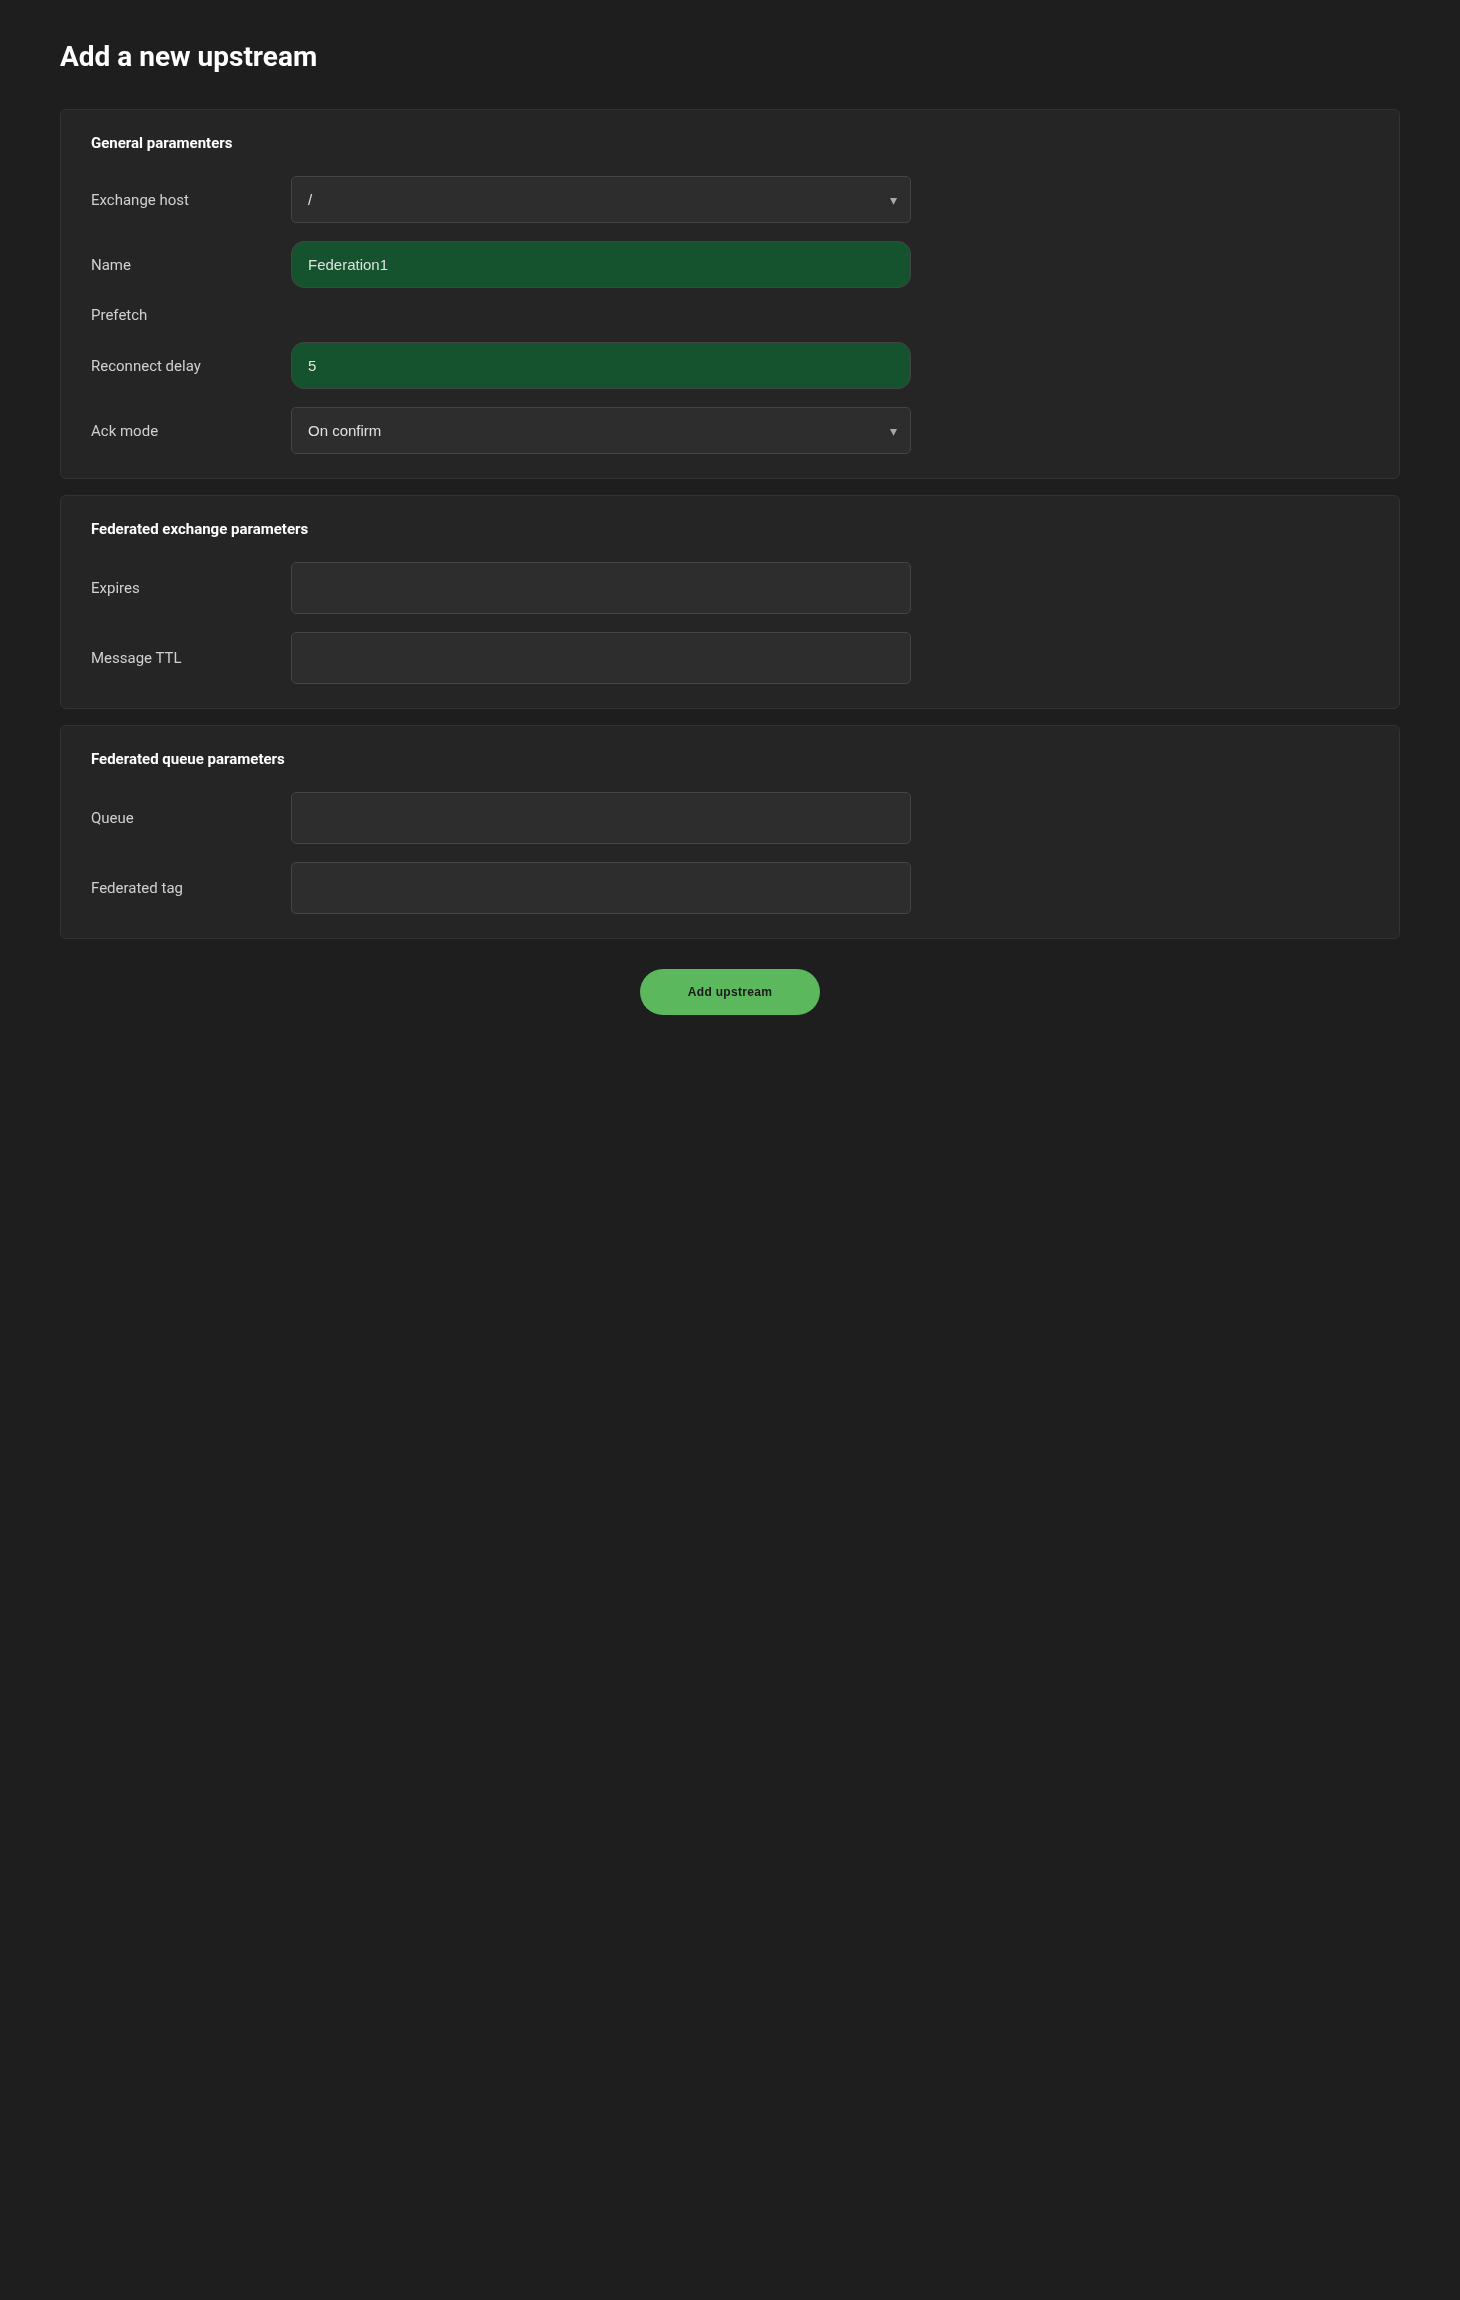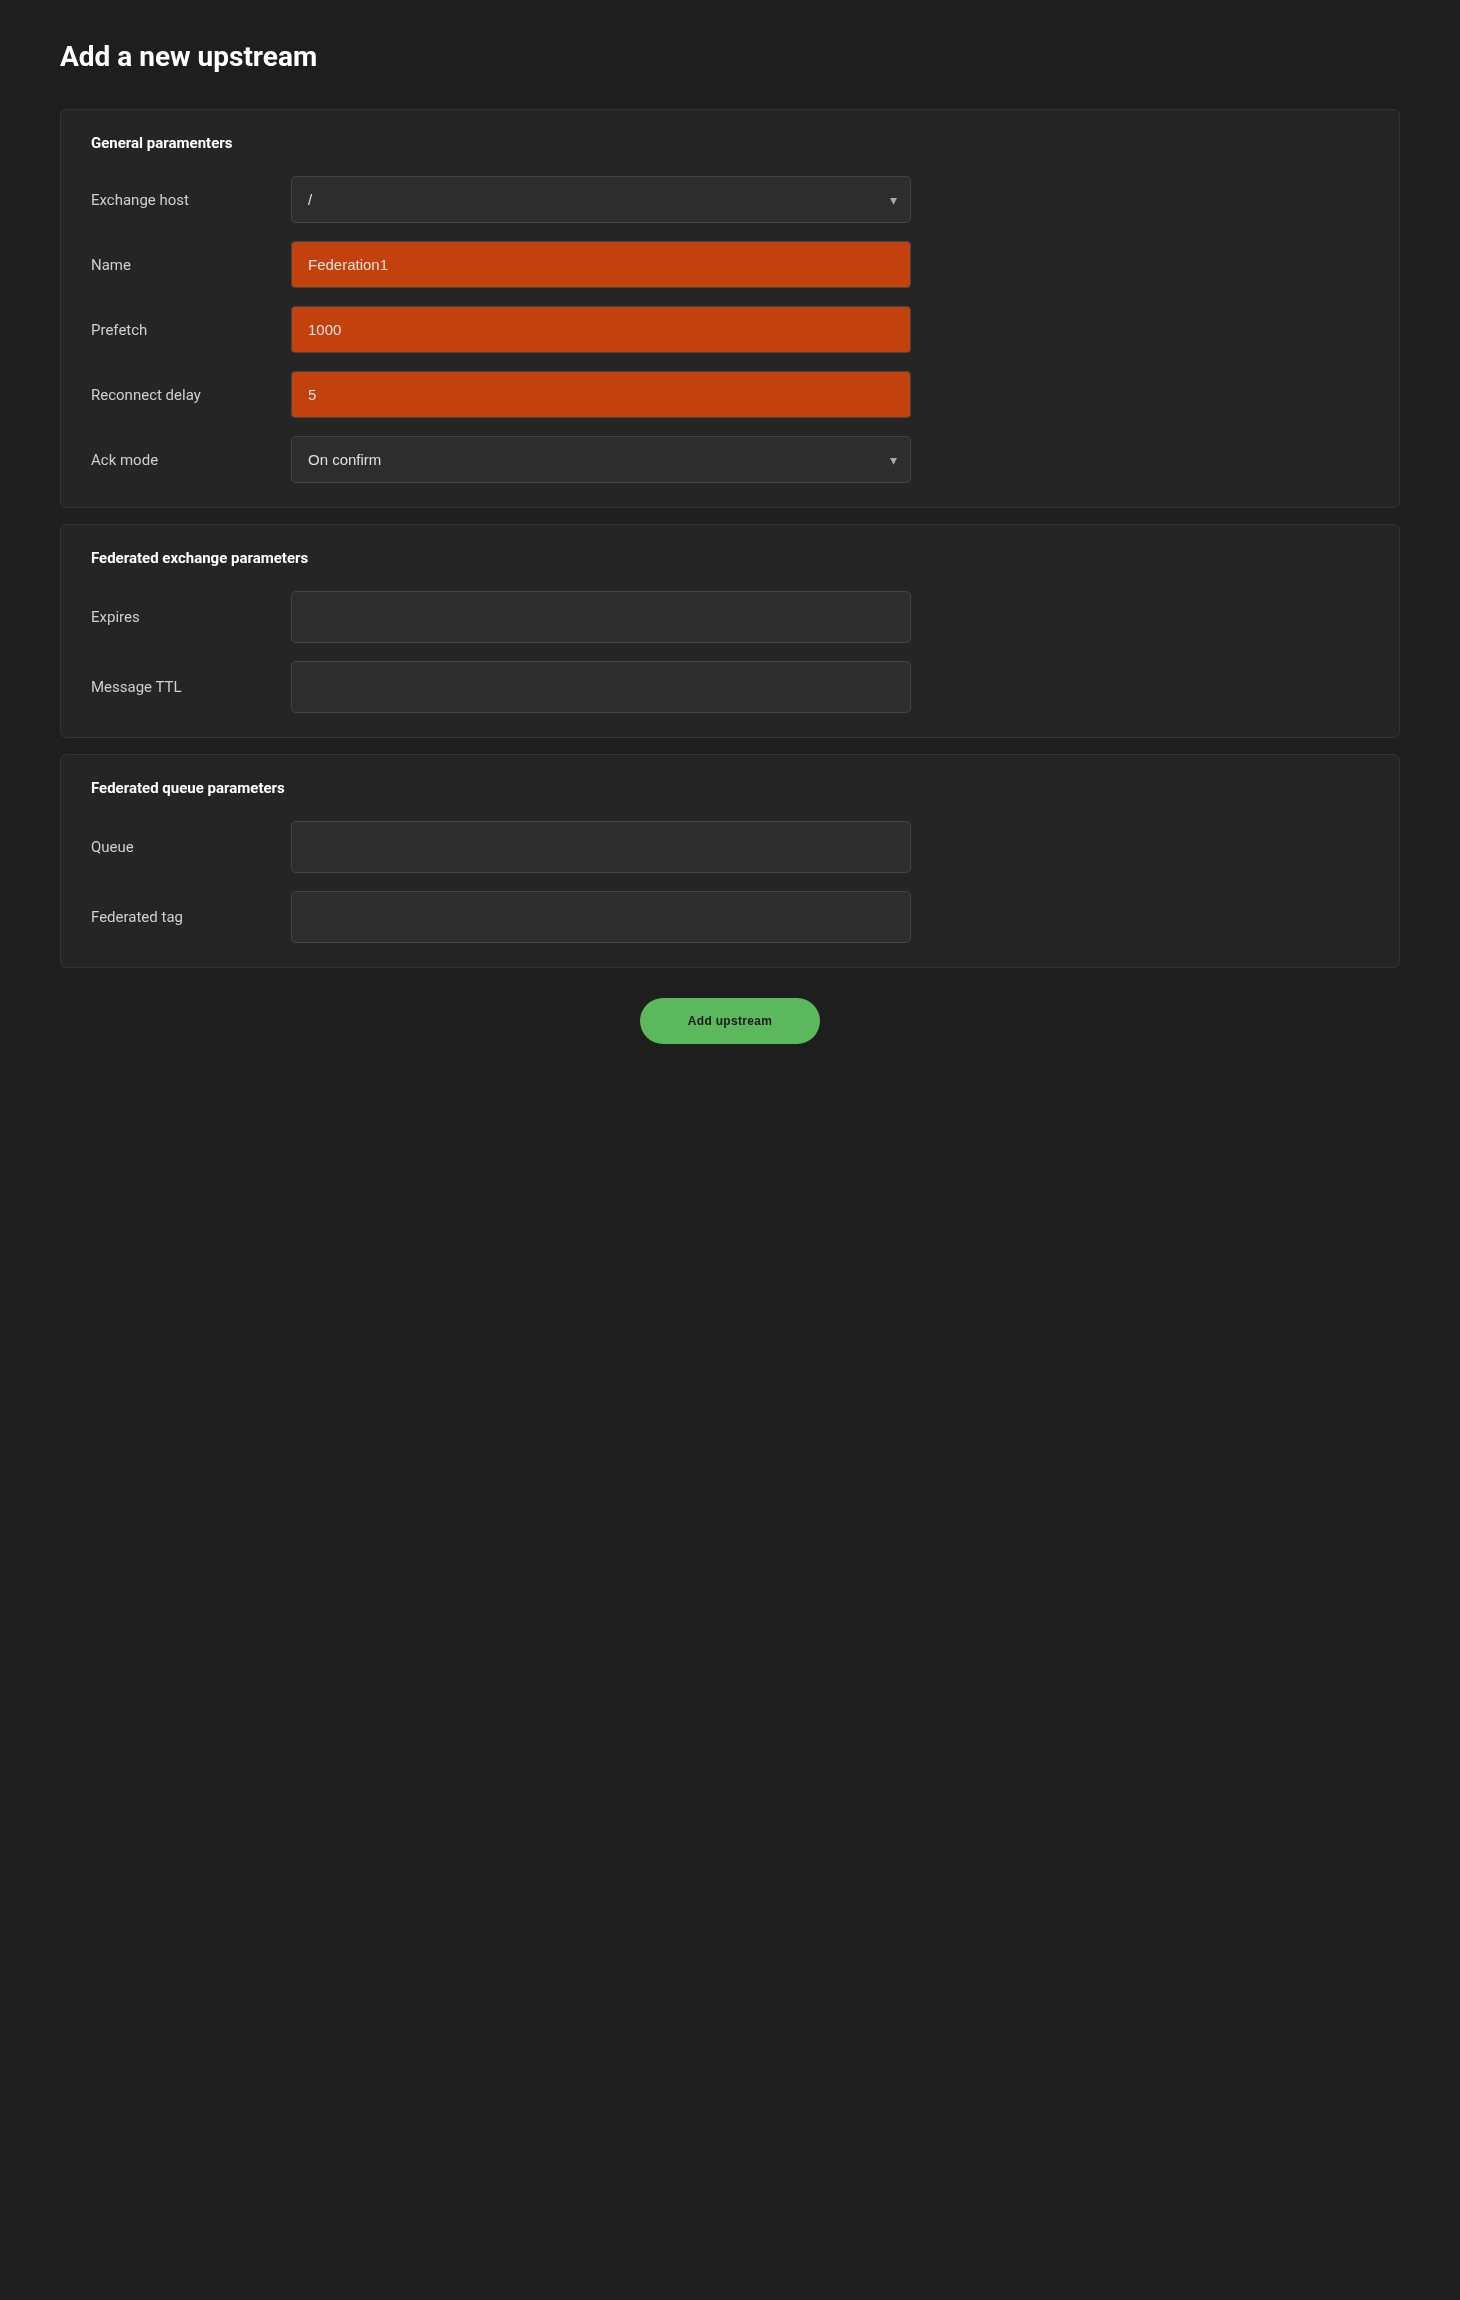--- a/index.html
+++ b/index.html
@@ -60,9 +60,9 @@
     .form-control {
       flex: 1;
       max-width: 620px;
-      background-color: #c2410c;
+      background-color: #14532d;
       border: 1px solid #444;
-      border-radius: 4px;
+      border-radius: 13px;
       color: #e0e0e0;
       font-size: 15px;
       padding: 14px 16px;

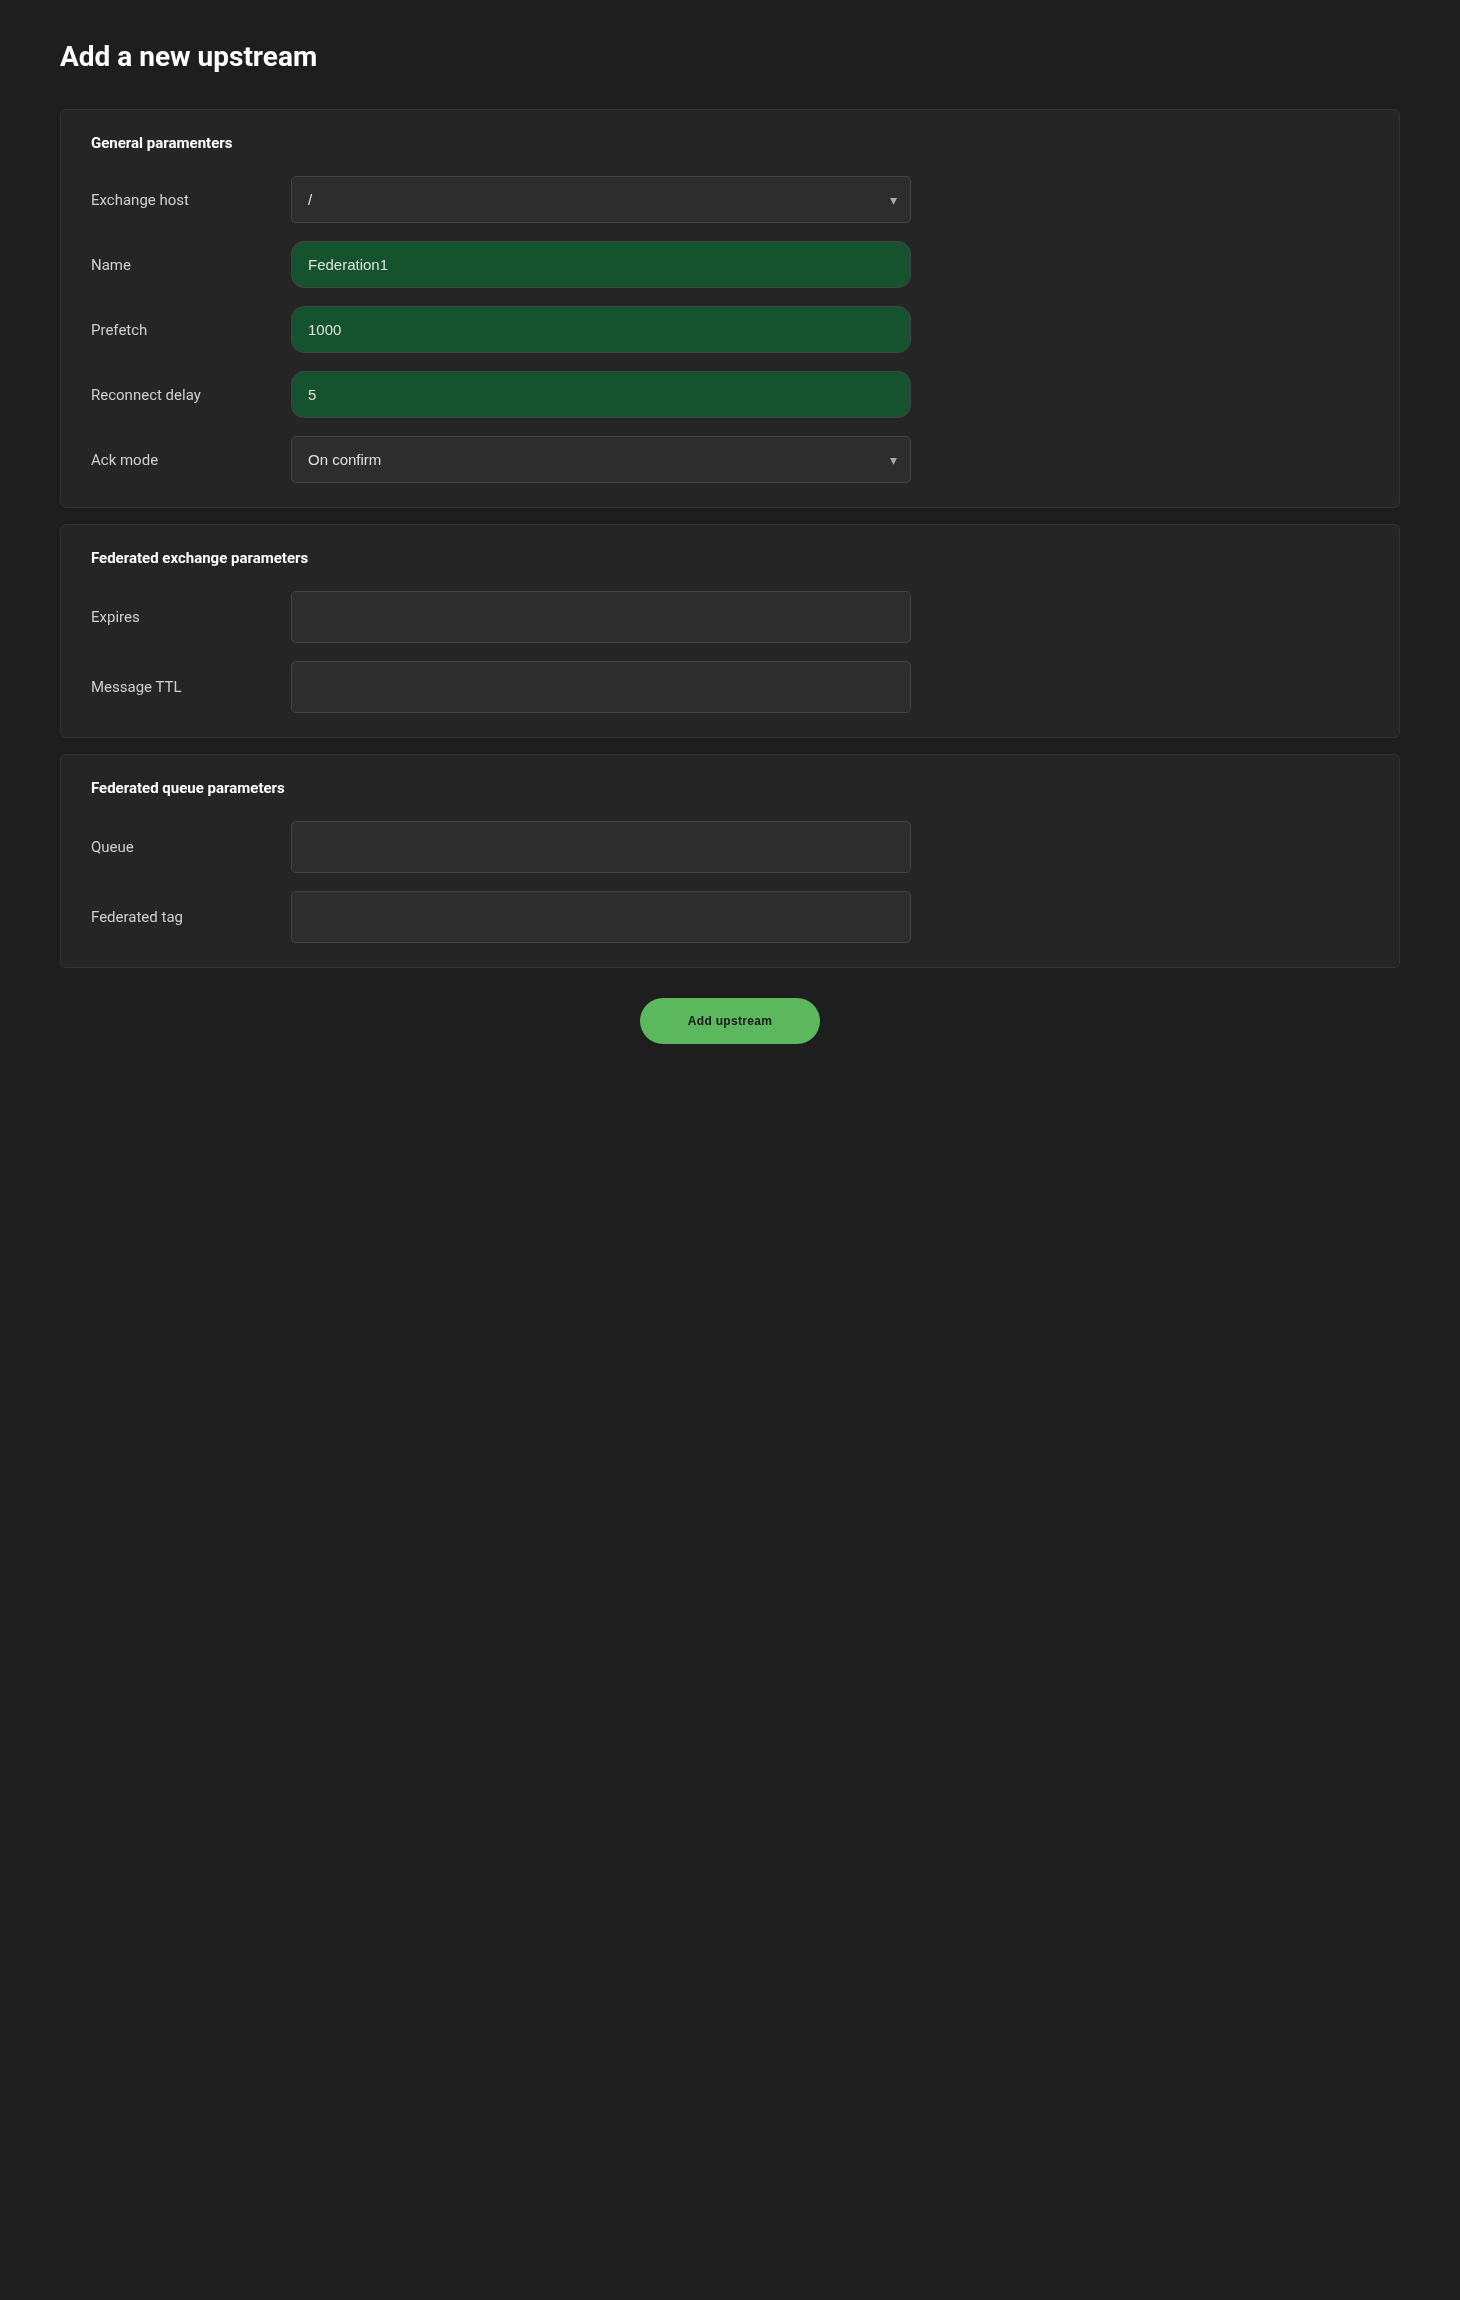--- a/index.html
+++ b/index.html
@@ -158,7 +158,6 @@
 
   <div class="form-row">
     <label class="form-label">Prefetch</label>
-    <input type="text" class="form-control" value="1000" style="">
   </div>
 
   <div class="form-row">

